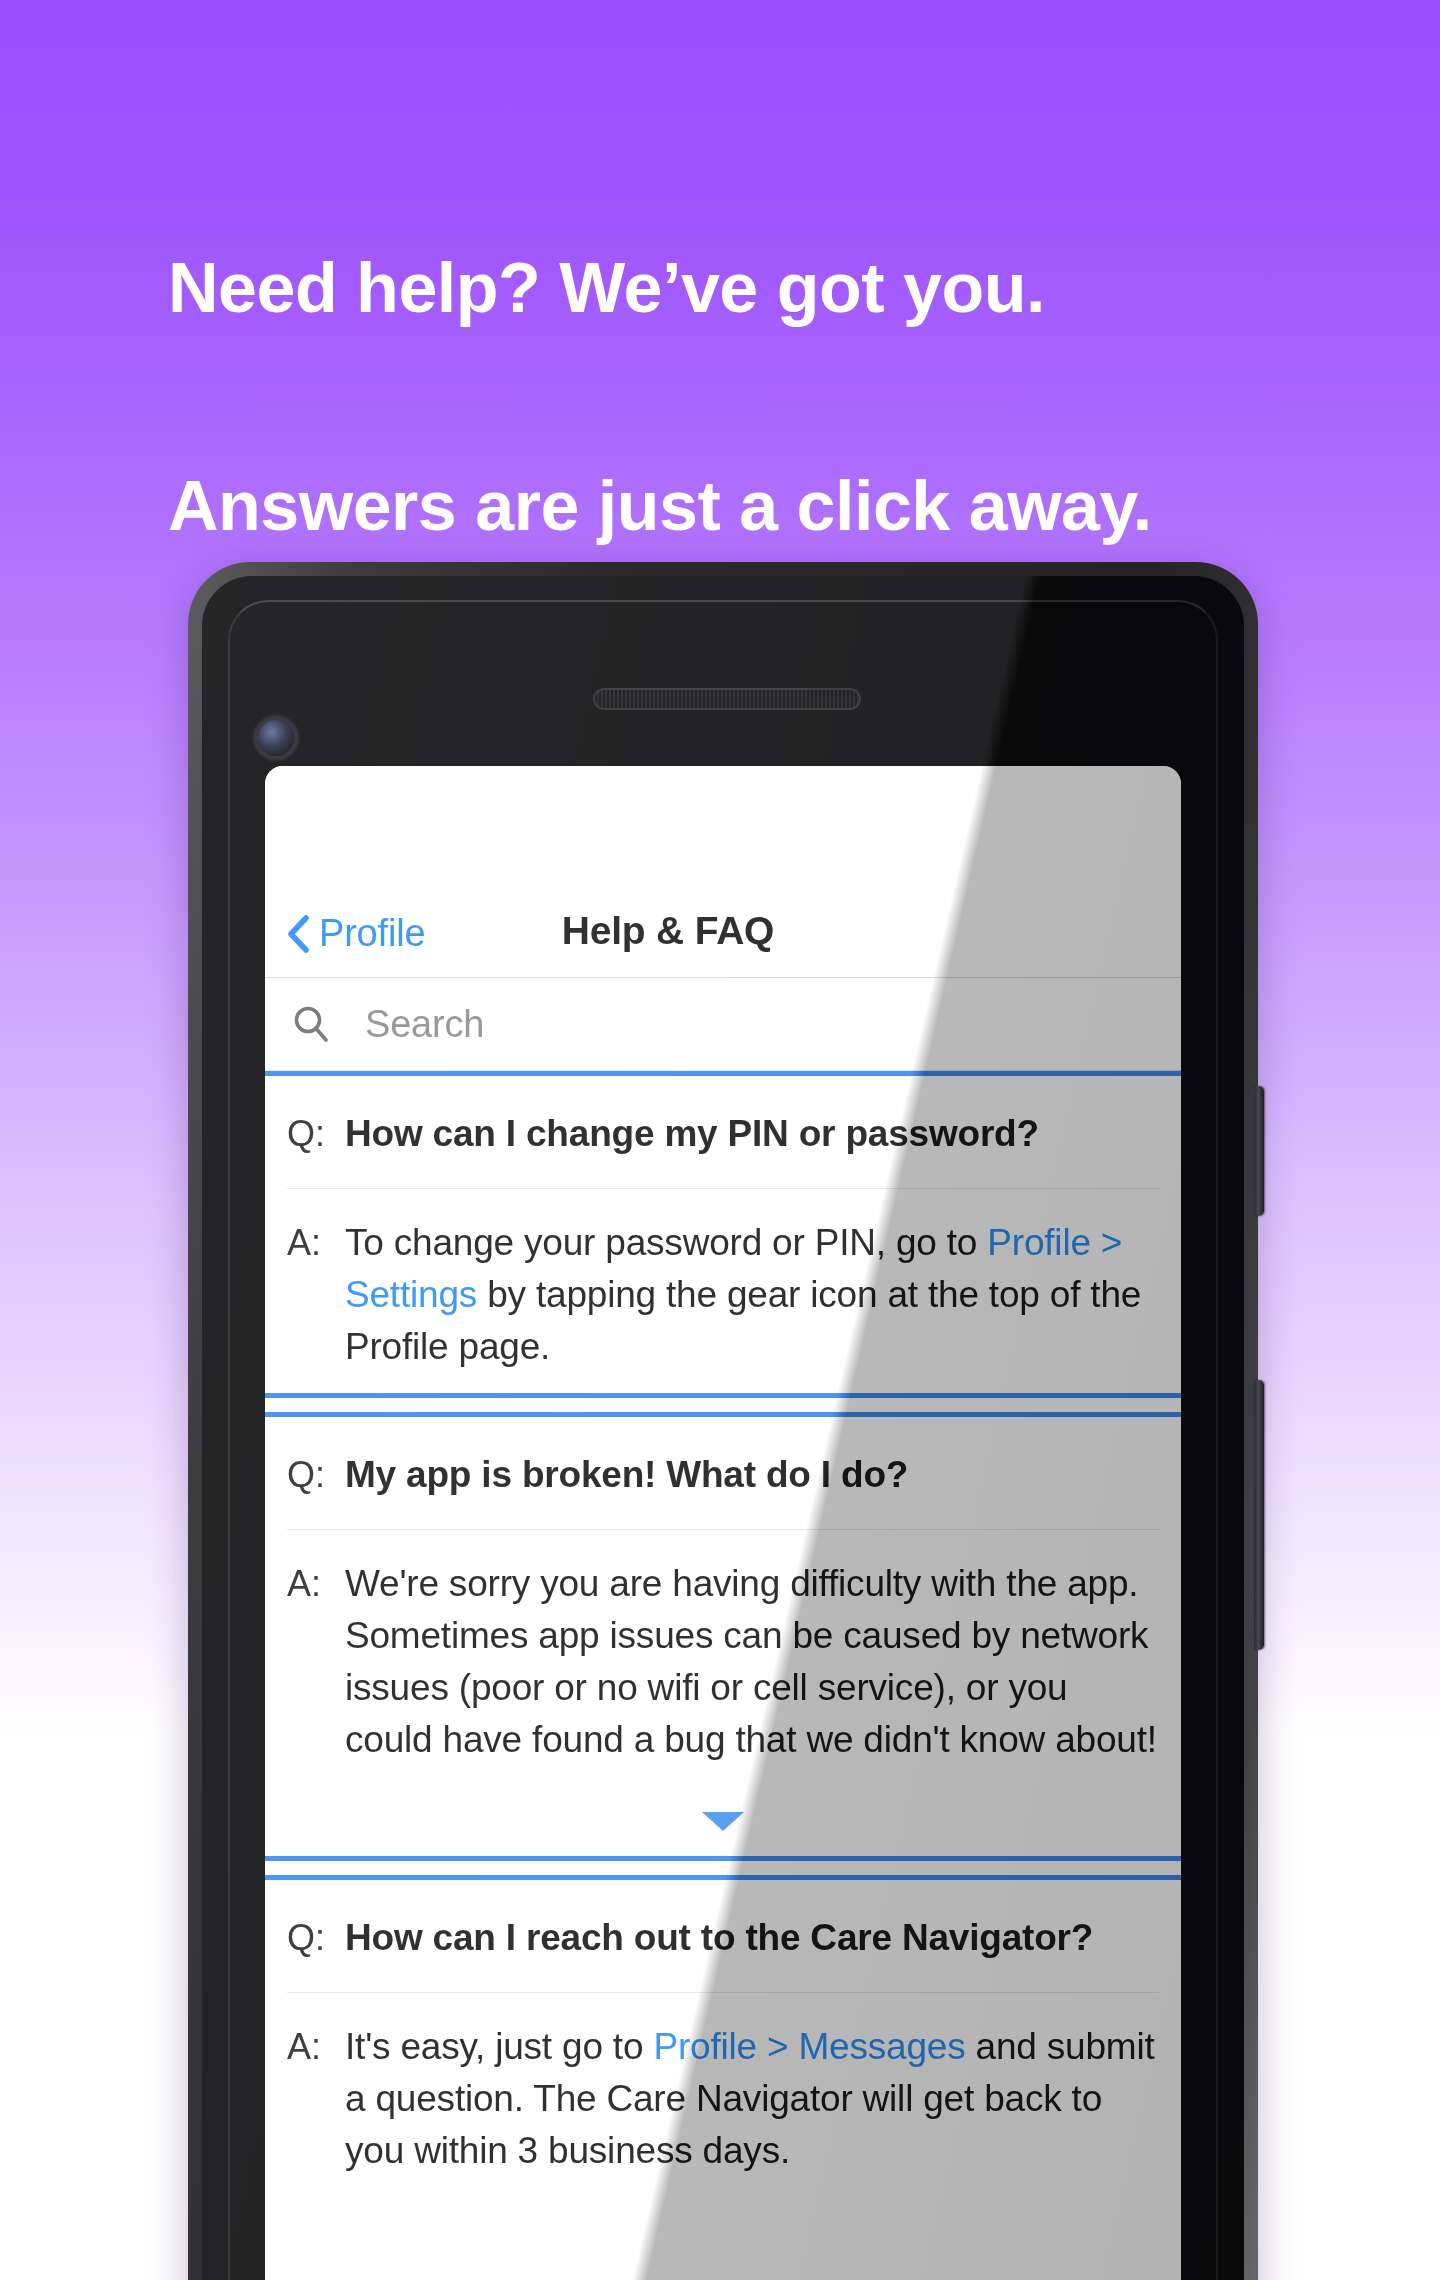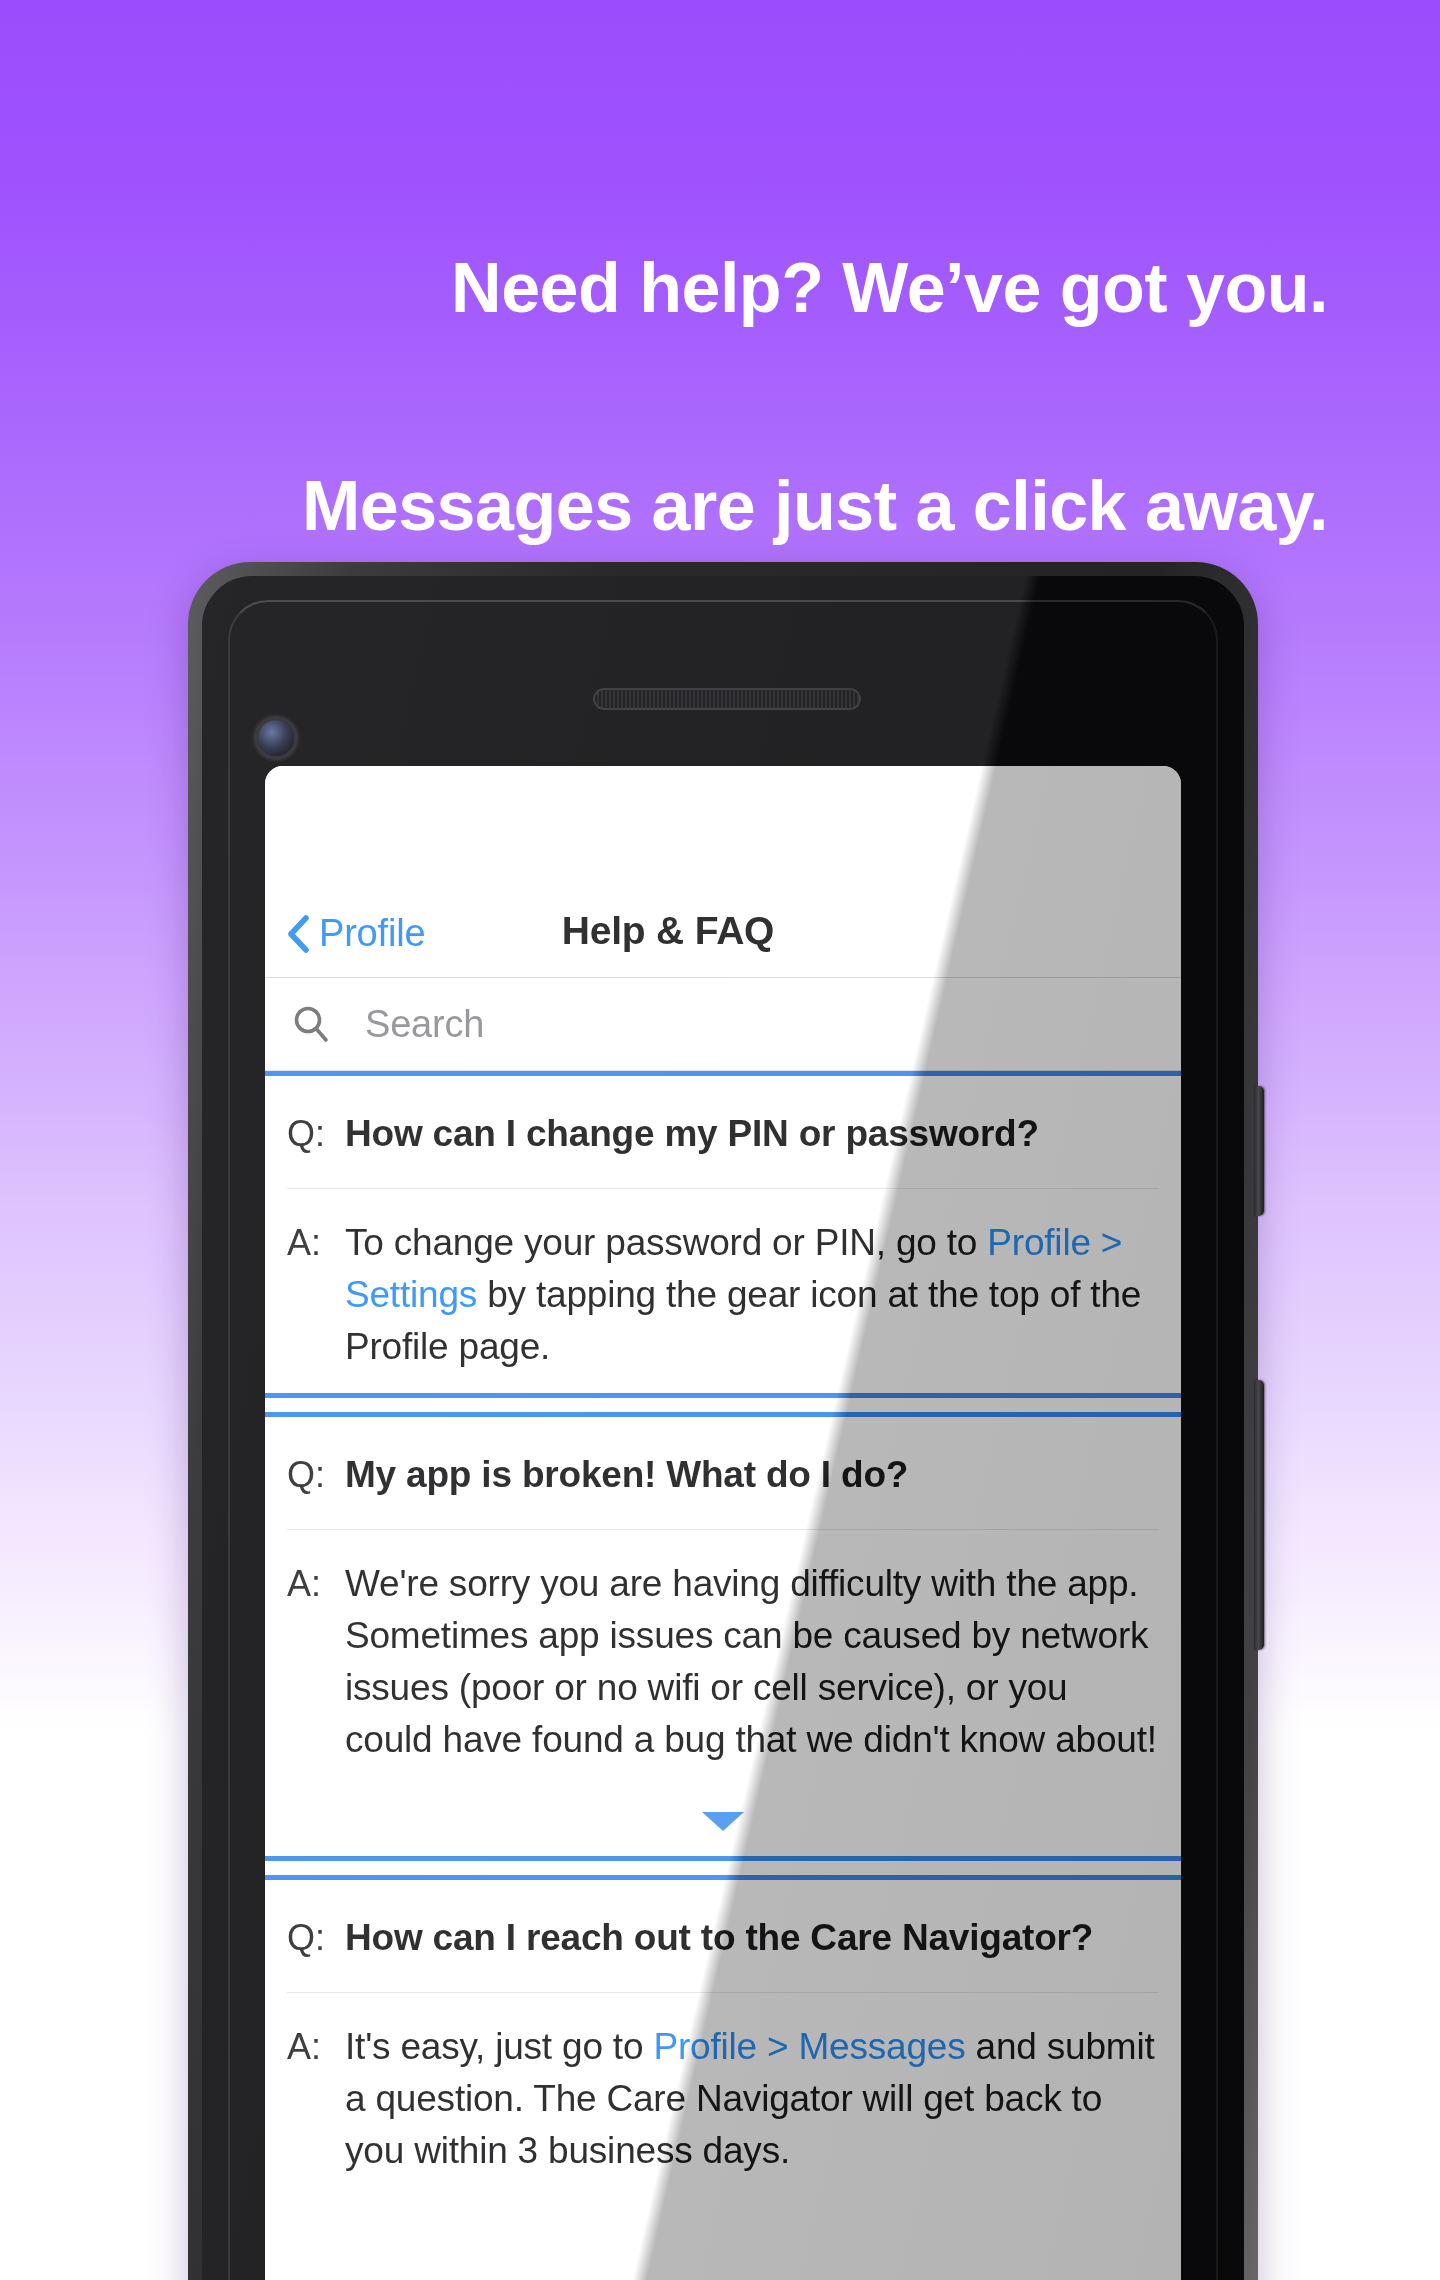--- a/index.html
+++ b/index.html
@@ -40,7 +40,6 @@
     line-height:109px;
     letter-spacing:-0.5px;
     white-space:pre-line;
-    text-align:right;
   }
   .hl-line{ display:block; }
 

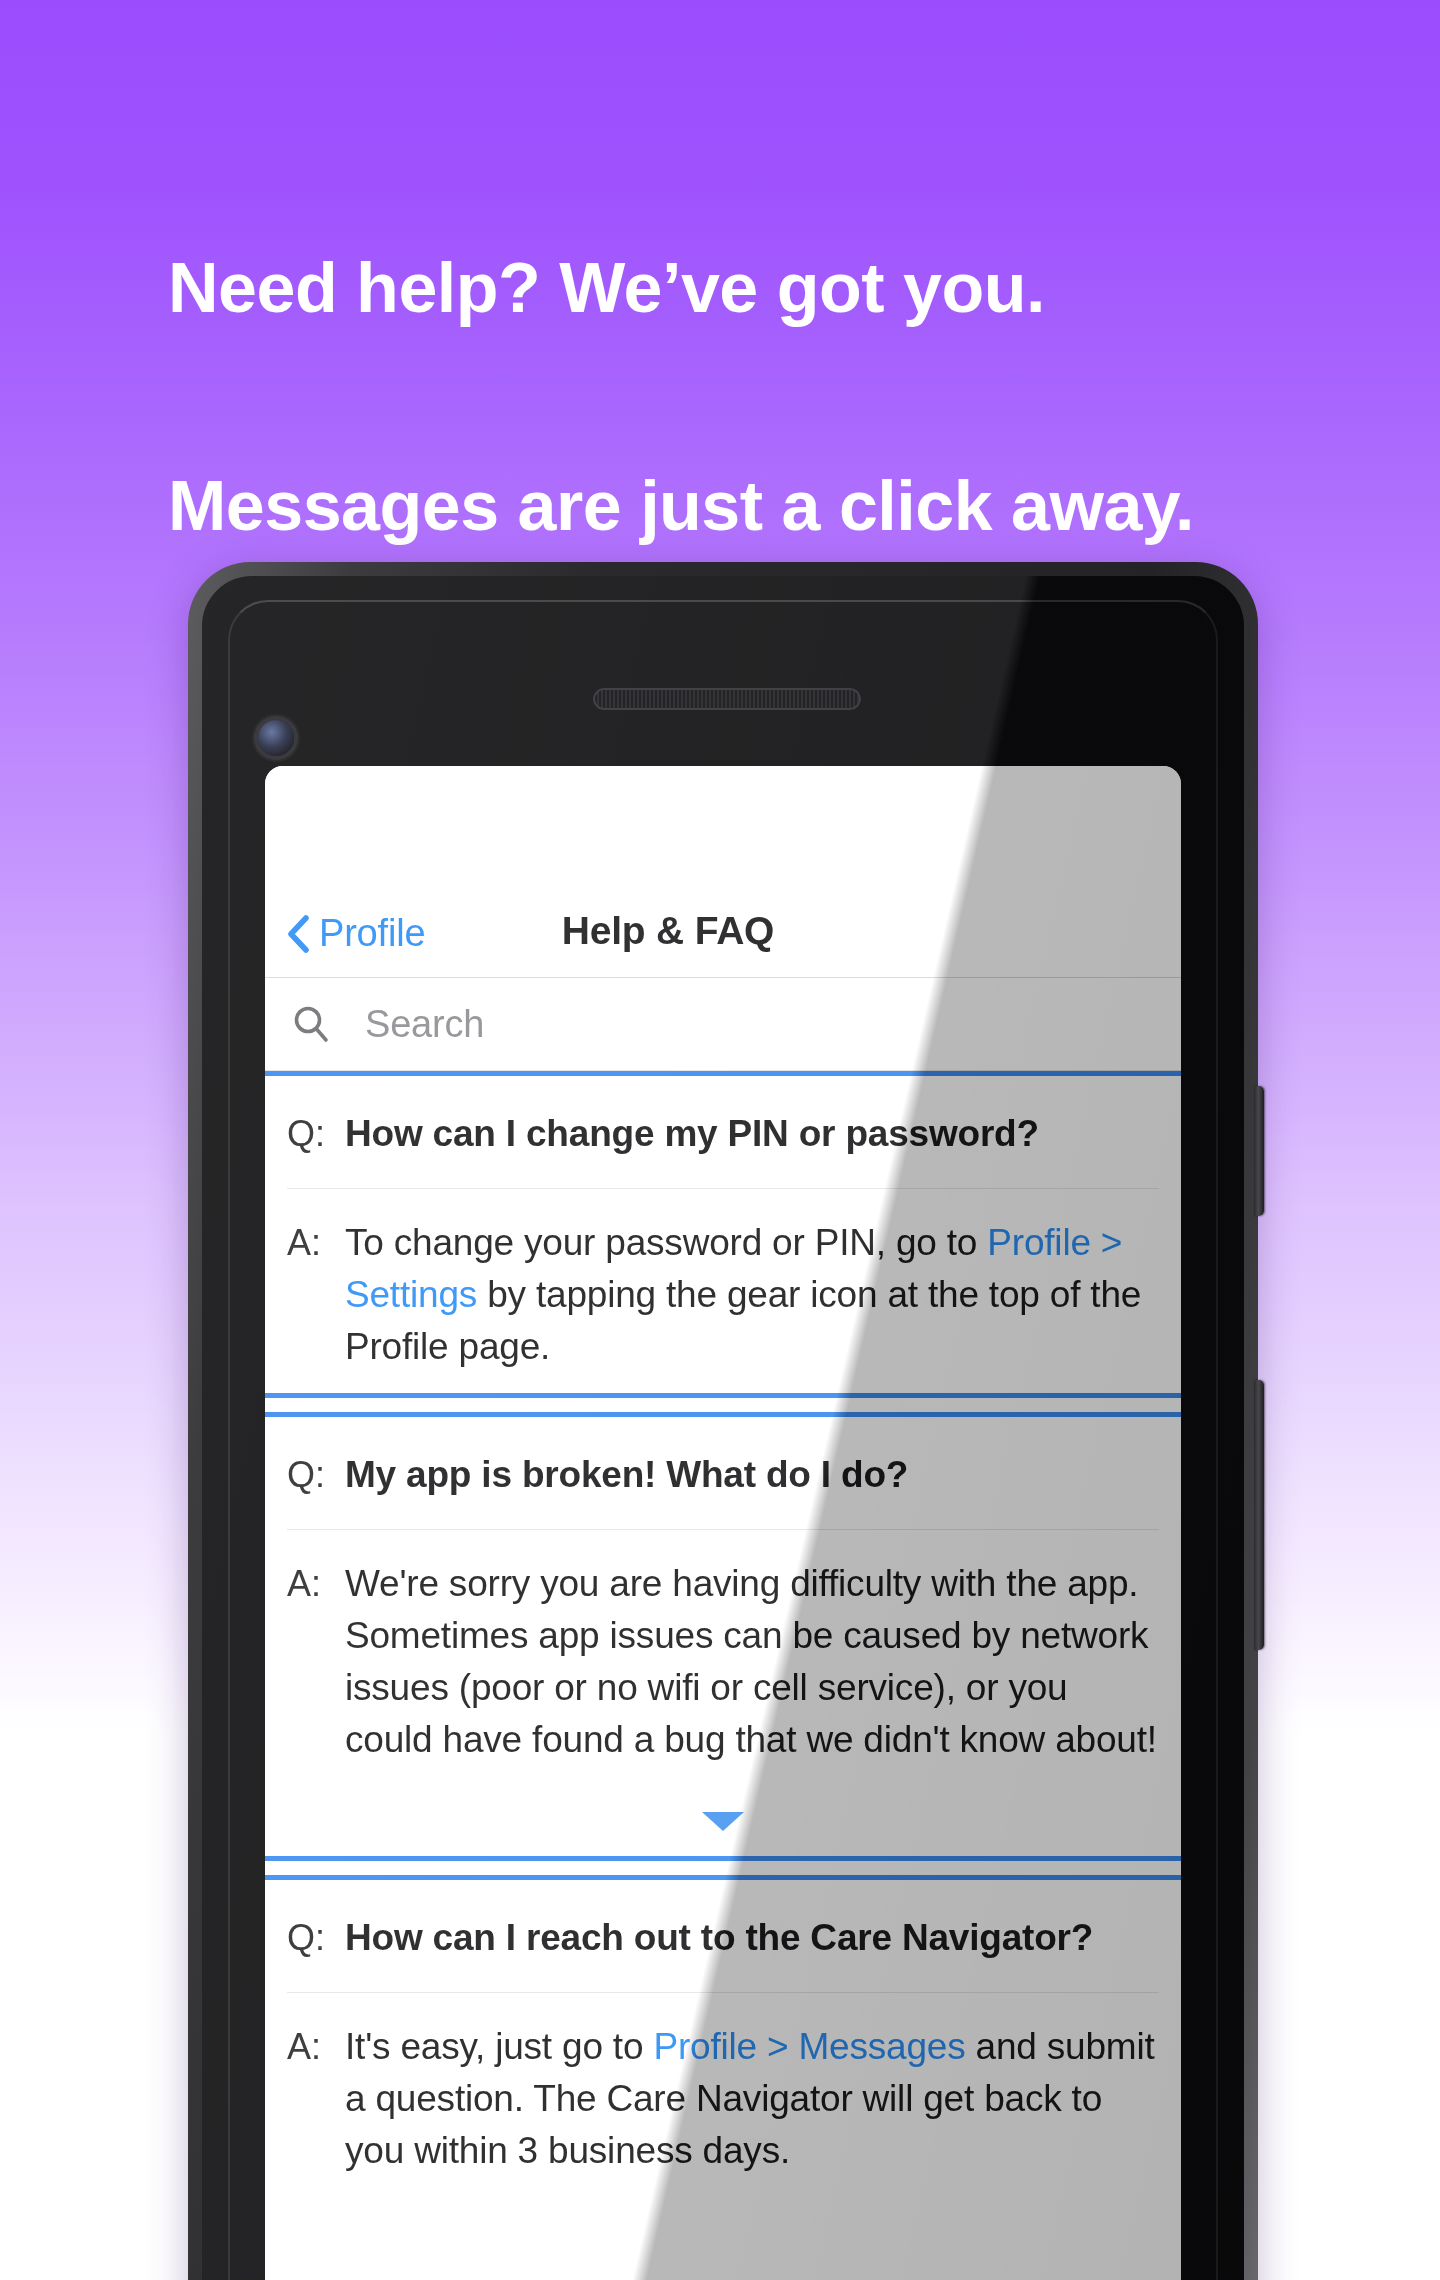--- a/index.html
+++ b/index.html
@@ -259,7 +259,7 @@
 
 <div id="headline">
   <span class="hl-line">Need help? We’ve got you.</span>
-  <span class="hl-line">Messages are just a click away.</span>
+  <span class="hl-line">Answers are just a click away.</span>
 </div>
 
 <div id="phone">

